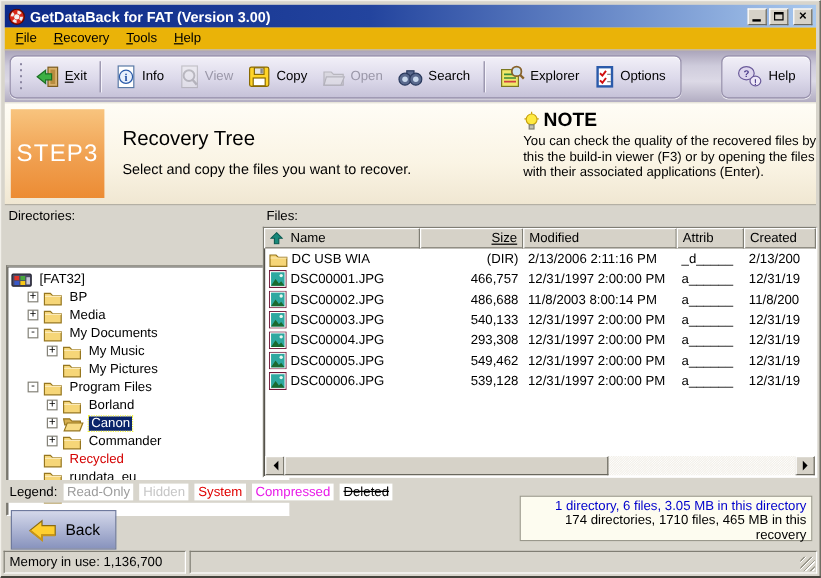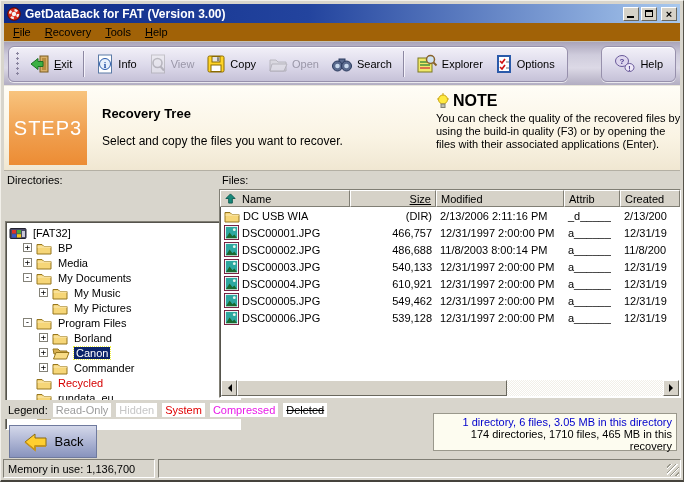--- a/index.html
+++ b/index.html
@@ -28,7 +28,7 @@
 
   
   .menubar { position:absolute; left:3px; top:22px; right:3px; height:19px;
-    background:#a16207; display:flex; align-items:center; padding-left:2px;
+    background:#eab308; display:flex; align-items:center; padding-left:2px;
     border-bottom:1px solid #c2bfb6; }
   .menu-item { display:inline-block; padding:2px 7px; cursor:default; }
   .menu-item::first-letter { text-decoration:underline; }

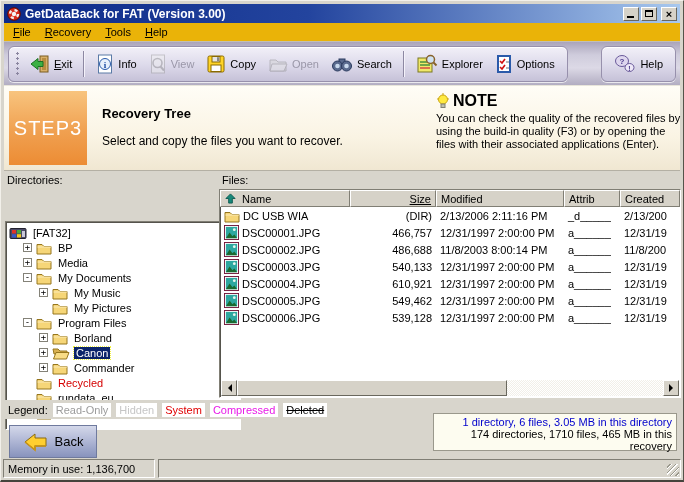--- a/index.html
+++ b/index.html
@@ -62,7 +62,7 @@
     background:linear-gradient(180deg,#f8c47e 0%,#f0a050 55%,#ec8c34 100%);
     color:#fff; display:flex; flex-direction:row; align-items:center; justify-content:center;
     font-size:20px; letter-spacing:1px; }
-  .banner-title { position:absolute; left:98px; top:20px; font-size:13px; font-weight:bold; }
+  .banner-title { position:absolute; left:98px; top:20px; font-size:17px; font-weight:normal; }
   .banner-sub { position:absolute; left:98px; top:48px; font-size:12px; }
   .note { position:absolute; left:432px; top:6px; width:246px; }
   .note-head { display:flex; align-items:center; gap:3px; font-weight:bold; font-size:16px; }

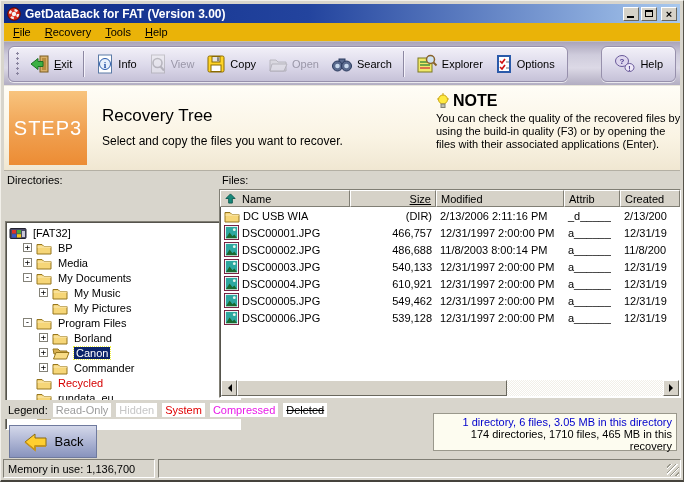--- a/index.html
+++ b/index.html
@@ -320,7 +320,7 @@
       </svg>
       <span>NOTE</span>
     </div>
-    <div class="note-text">You can check the quality of the recovered files by using the build-in quality (F3) or by opening the files with their associated applications (Enter).</div>
+    <div class="note-text">You can check the quality of the recovered files by this the build-in viewer (F3) or by opening the files with their associated applications (Enter).</div>
   </div>
 </div>
 

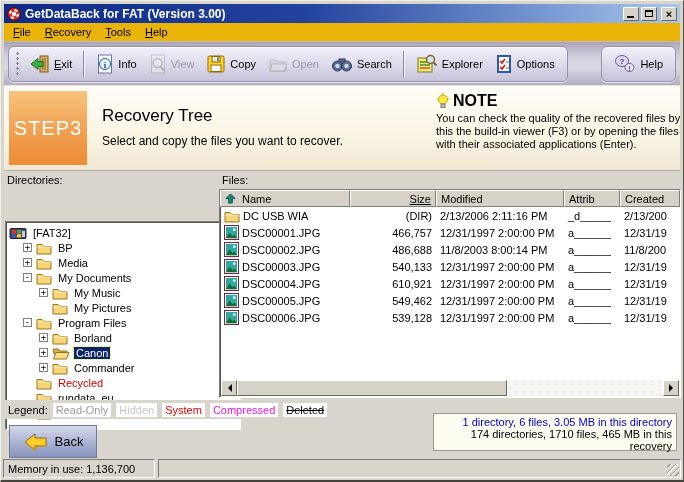--- a/index.html
+++ b/index.html
@@ -509,7 +509,7 @@
         </svg>
         <span>DSC00004.JPG</span>
       </div>
-    <div class="fc size">610,921</div>
+    <div class="fc size">293,308</div>
     <div class="fc modified">12/31/1997 2:00:00 PM</div>
     <div class="fc attrib">a______</div>
     <div class="fc created">12/31/19</div>

